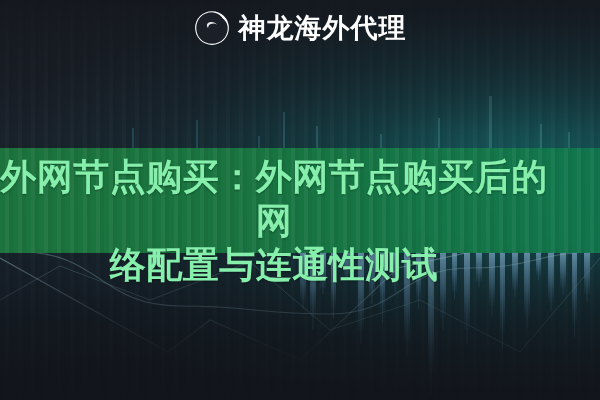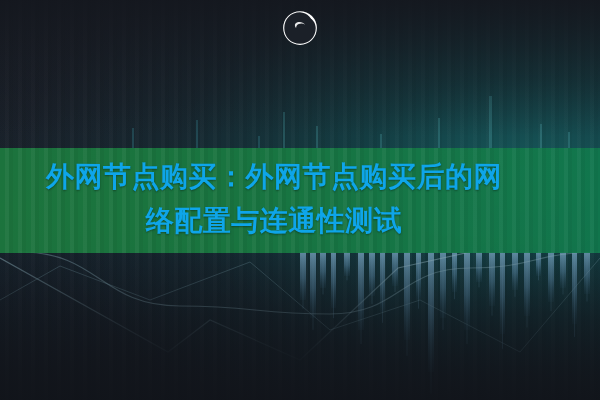--- a/index.html
+++ b/index.html
@@ -226,6 +226,7 @@
       <path d="M24 24 C29 20 37 21 41 26 C38 24 34 23 30 25 C27 26 25 29 25 32
                C23 30 22 26 24 24 Z" fill="#ffffff" opacity="0.9"></path>
     </svg>
+    <span class="wm-text">神龙海外代理</span>
   </div>
 
 </div>

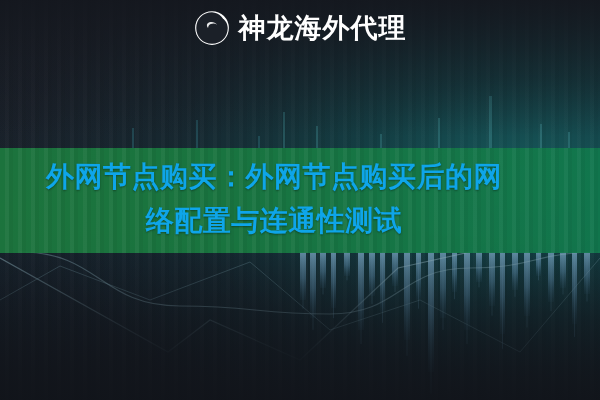--- a/index.html
+++ b/index.html
@@ -82,8 +82,8 @@
     top: 155px;
     width: 548px;
     text-align: center;
-    color: #0ea5e9;
-    font-size: 28px;
+    color: #86efac;
+    font-size: 36px;
     font-weight: bold;
     line-height: 44px;
     letter-spacing: .5px;

